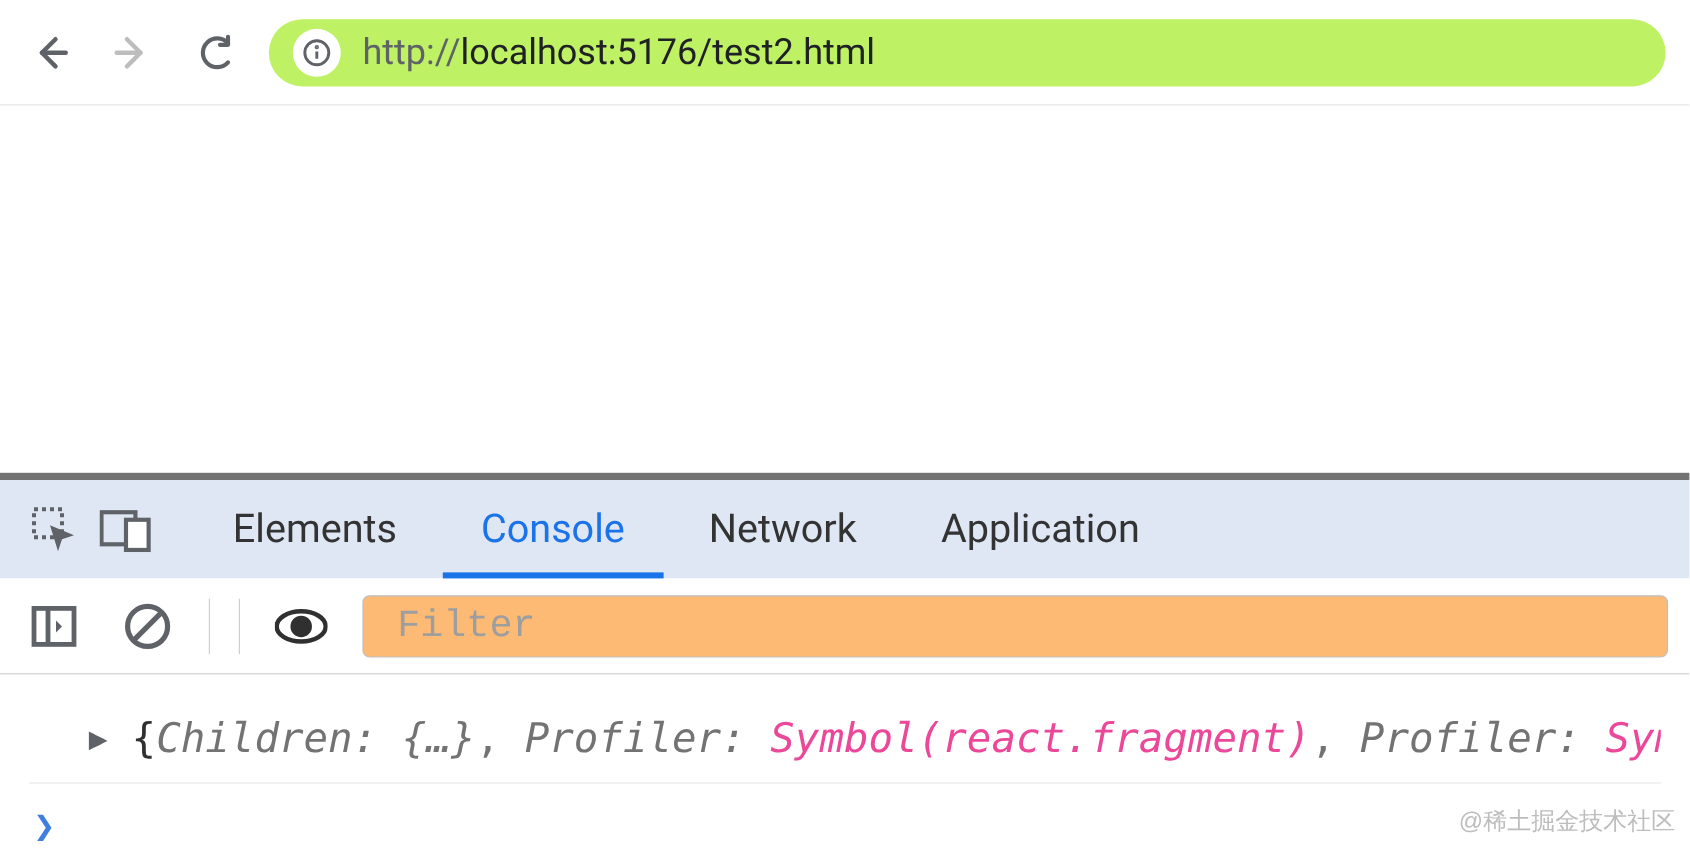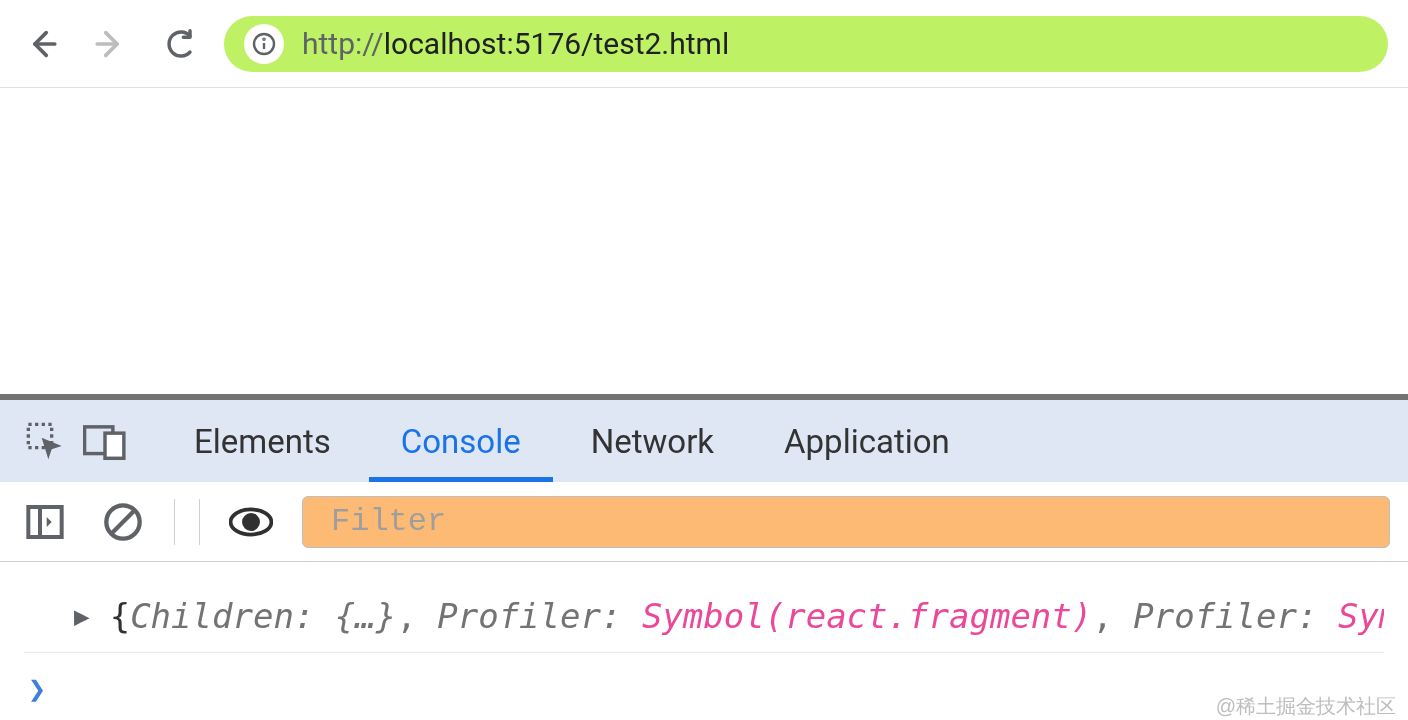--- a/index.html
+++ b/index.html
@@ -147,7 +147,7 @@
 
   .watermark {
     position: fixed;
-    bottom: 0; right: 12px;
+    bottom: 22px; right: 12px;
     font-size: 20px;
     color: #bdbdbd;
     font-family: sans-serif;

